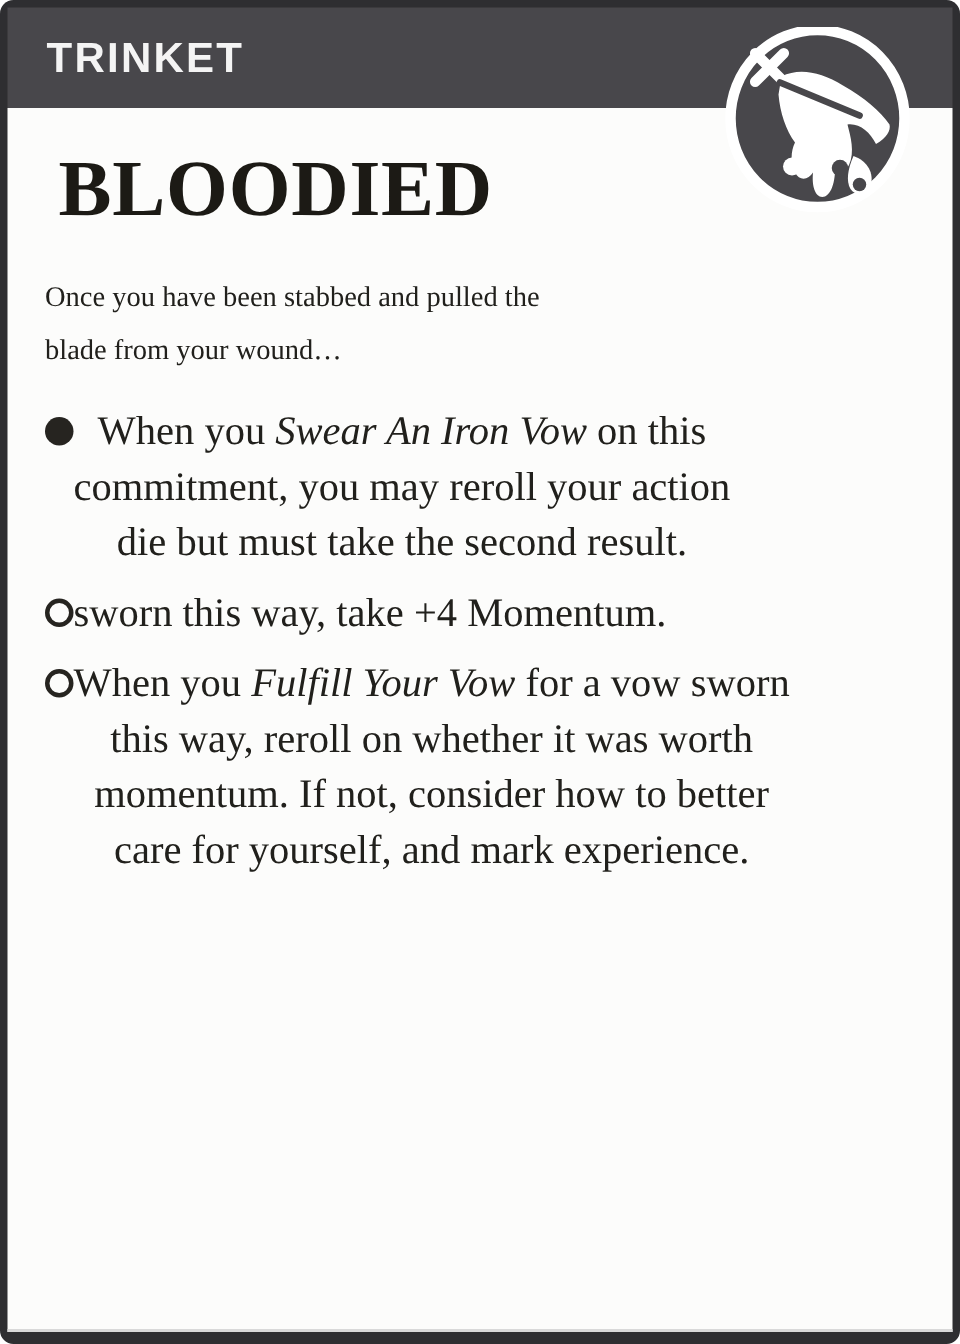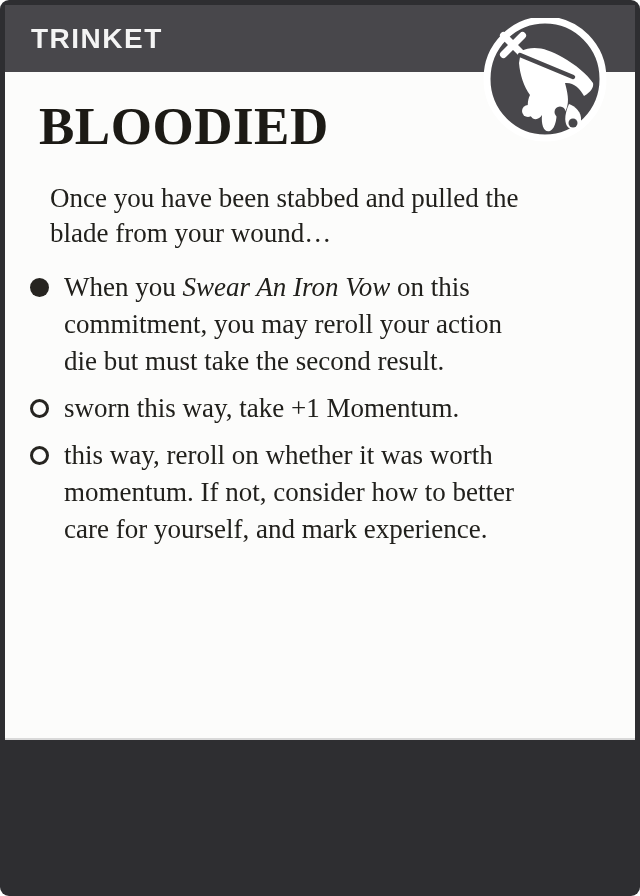--- a/index.html
+++ b/index.html
@@ -22,7 +22,7 @@
     font-size:28px;letter-spacing:1.5px;color:var(--header_text);
   }
   .content{
-    height:668px;background:var(--paper);box-sizing:border-box;
+    height:816px;background:var(--paper);box-sizing:border-box;
     padding:34px 24px 0 25px;border-bottom:2px solid #d9d9d9;
     color:var(--text);
   }

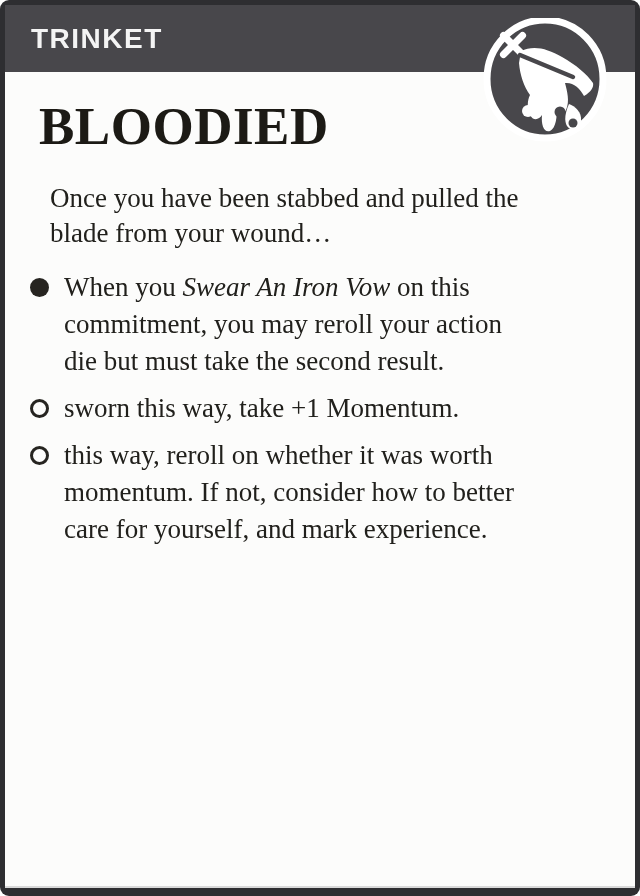--- a/index.html
+++ b/index.html
@@ -31,7 +31,7 @@
     font-size:53px;line-height:41px;font-weight:700;letter-spacing:0.5px;
   }
   .tline{display:block;white-space:nowrap;}
-  .intro{margin-top:34px;font-size:27px;line-height:35px;margin-left:20px;}
+  .intro{margin-top:34px;font-size:19px;line-height:35px;}
   .line{white-space:nowrap;}
   .it{font-style:italic;}
   .abilities{list-style:none;margin:18px 0 0 0;padding:0;}

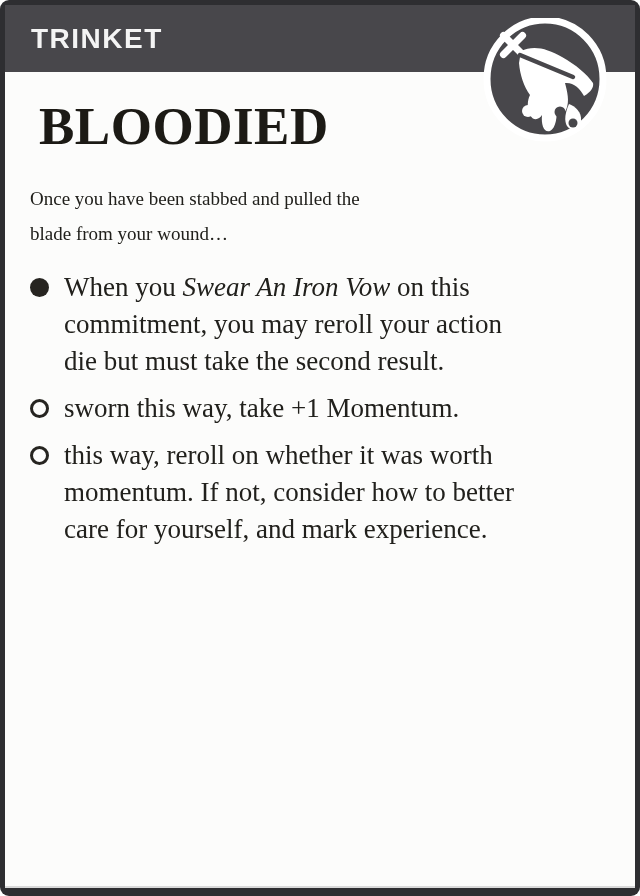--- a/index.html
+++ b/index.html
@@ -39,7 +39,7 @@
   .bullet{flex:0 0 auto;width:19px;height:19px;border-radius:50%;margin-top:9px;box-sizing:border-box;}
   .bullet.filled{background:var(--ink);}
   .bullet.open{border:3px solid var(--ink);background:transparent;}
-  .atext{margin-left:15px;}
+  .atext{text-align:center;}
   .emblem{position:absolute;left:483px;top:18px;width:124px;height:124px;z-index:5;}
   .emblem svg{display:block;width:124px;height:124px;}
 </style>

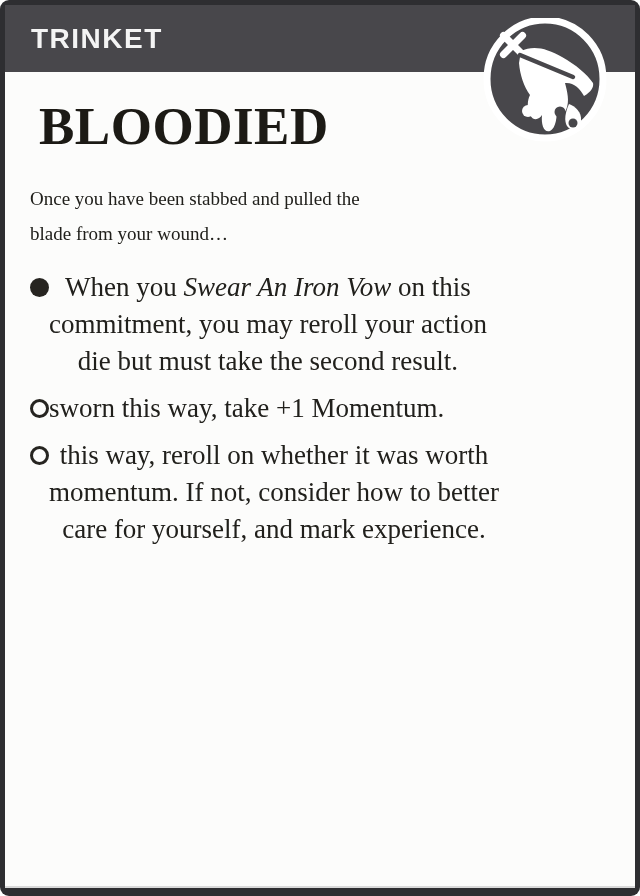--- a/index.html
+++ b/index.html
@@ -99,7 +99,7 @@
         <li class="ability">
           <span class="bullet open"></span>
           <div class="atext">
-            <div class="line"><span>sworn this way, take +1 Momentum.</span></div>
+            <div class="line"><span>sworn this way, take +4 Momentum.</span></div>
           </div>
         </li>
         <li class="ability">

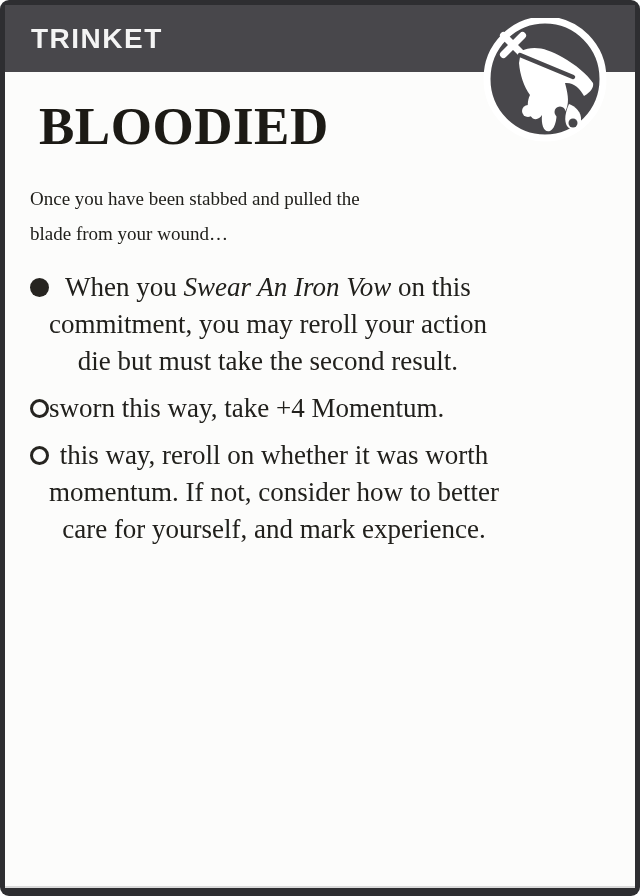--- a/index.html
+++ b/index.html
@@ -105,6 +105,7 @@
         <li class="ability">
           <span class="bullet open"></span>
           <div class="atext">
+            <div class="line"><span>When you </span><span class="it">Fulfill Your Vow</span><span> for a vow sworn</span></div>
             <div class="line"><span>this way, reroll on whether it was worth</span></div>
             <div class="line"><span>momentum. If not, consider how to better</span></div>
             <div class="line"><span>care for yourself, and mark experience.</span></div>

